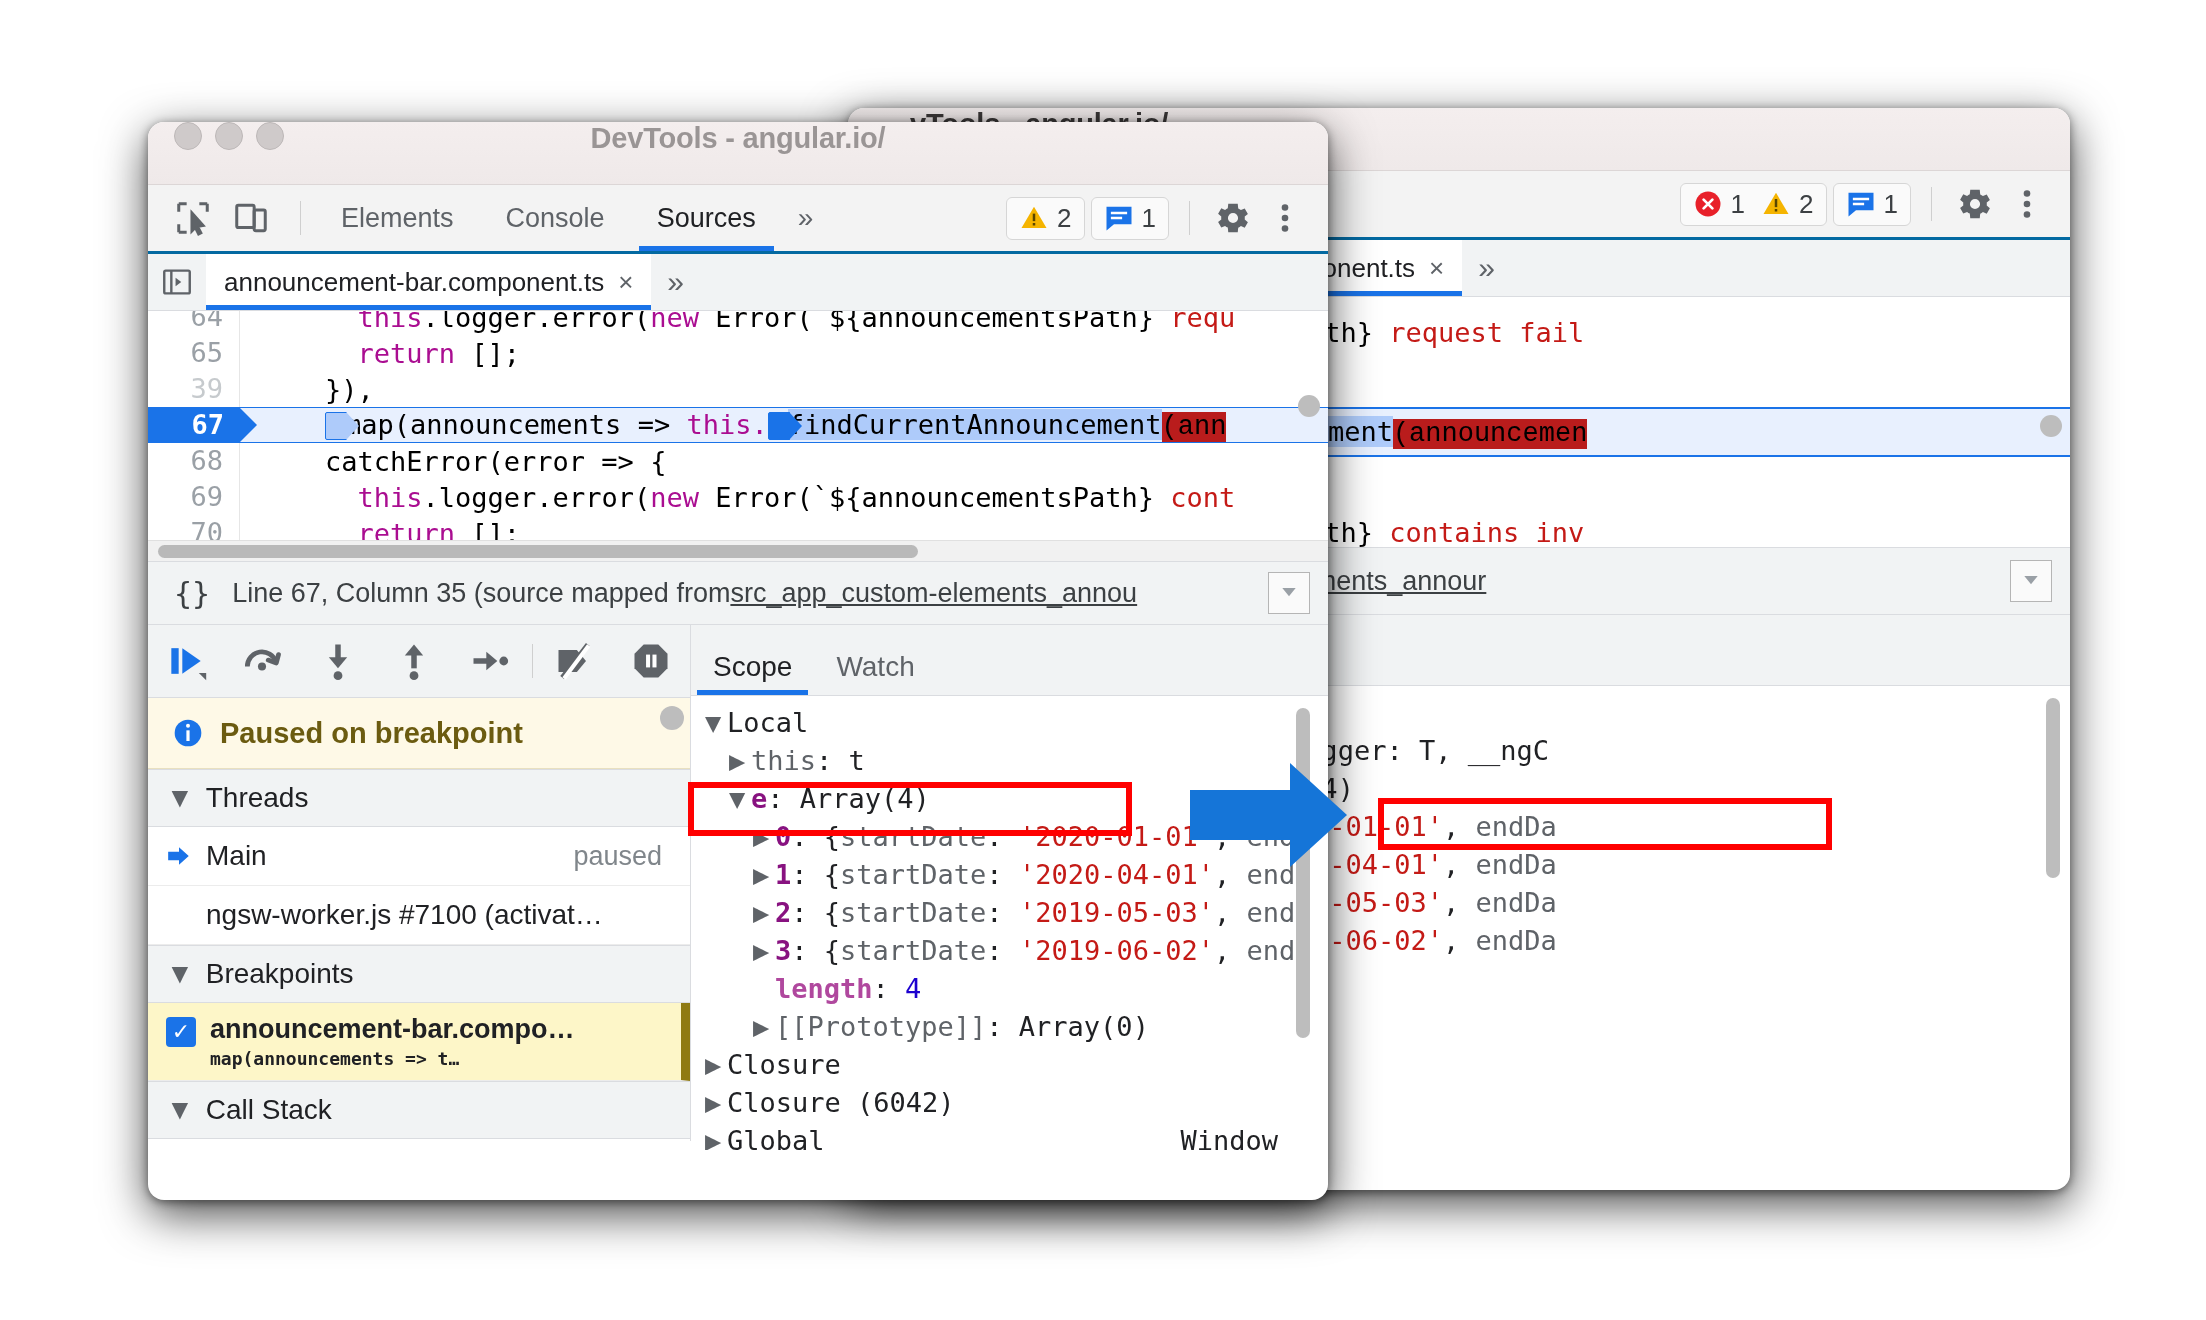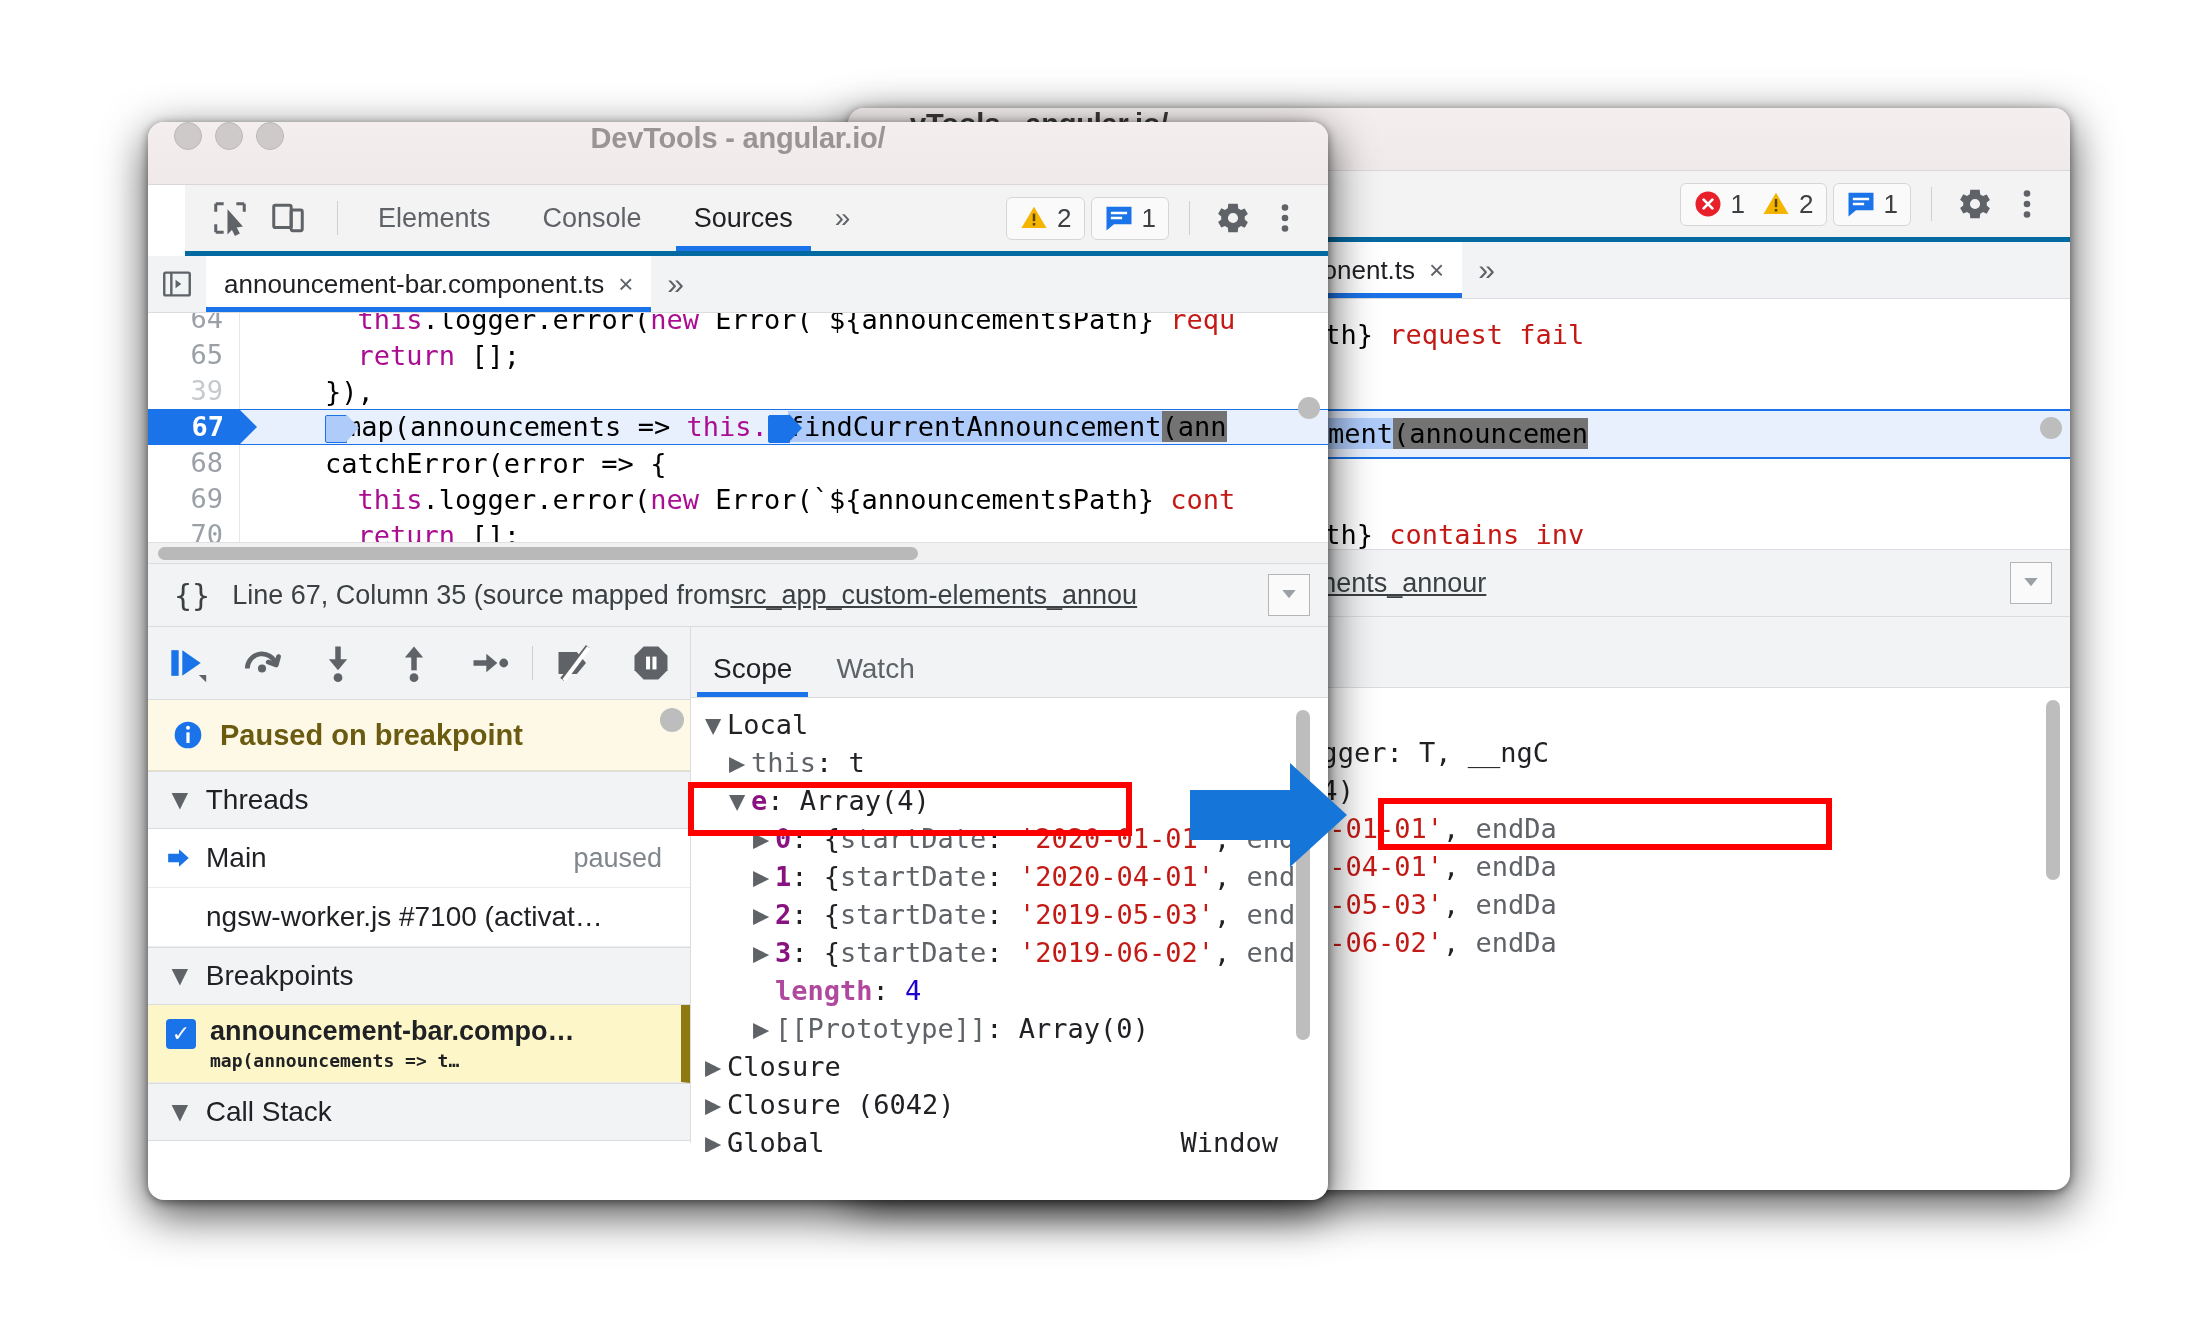--- a/index.html
+++ b/index.html
@@ -38,8 +38,8 @@
   
   .dt-toolbar {
     height: 66px; background: #f3f3f3;
-    border-bottom: 5px solid #0369a1;
-    display: flex; align-items: center; position: relative; margin-left: 37px;
+    border-bottom: 3px solid #0369a1;
+    display: flex; align-items: center; position: relative;
   }
   .tb-icons { display:flex; align-items:center; gap: 12px; padding-left: 22px; }
   .tb-btn { width: 46px; height: 46px; display:flex; align-items:center; justify-content:center; }

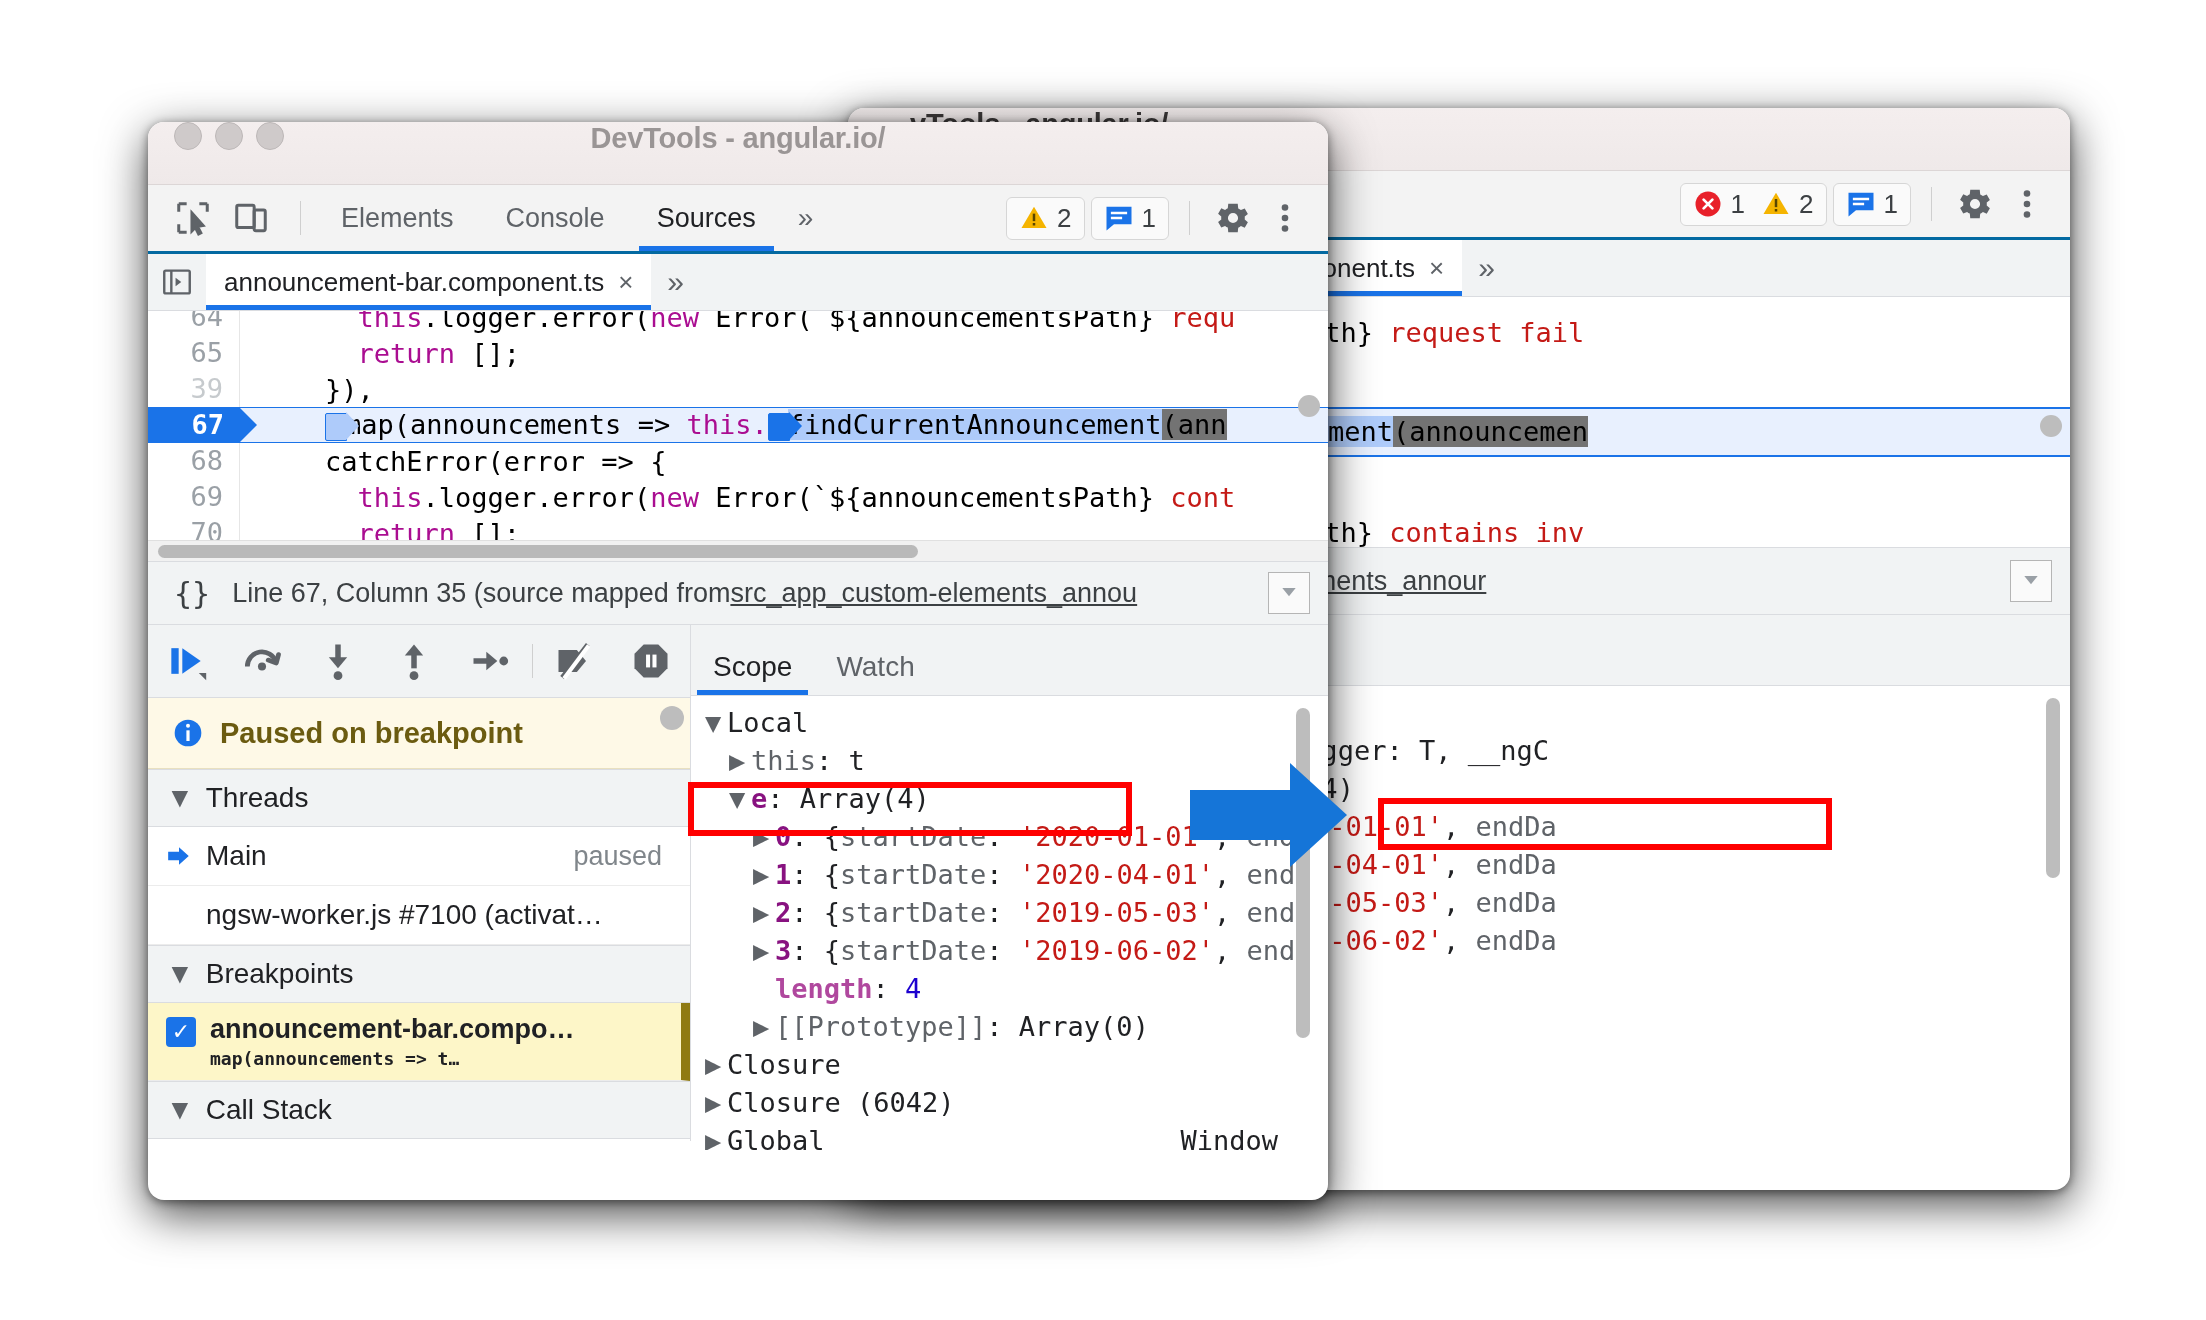--- a/index.html
+++ b/index.html
@@ -101,7 +101,7 @@
   .kw2 { color:#aa0d91; }
   .str { color:#c41a16; }
   .hl { background:#aecbfa; }
-  .hl-lite { background:#737373; }
+  .hl-lite { background:#b91c1c;font-family:Liberation Mono, monospace; }
   .stepmark {
     display:inline-block; width:20px; height:26px; vertical-align:middle;
     background:#aecbfa; border:1.5px solid #1a73e8; position:relative; margin-right:-2px;

